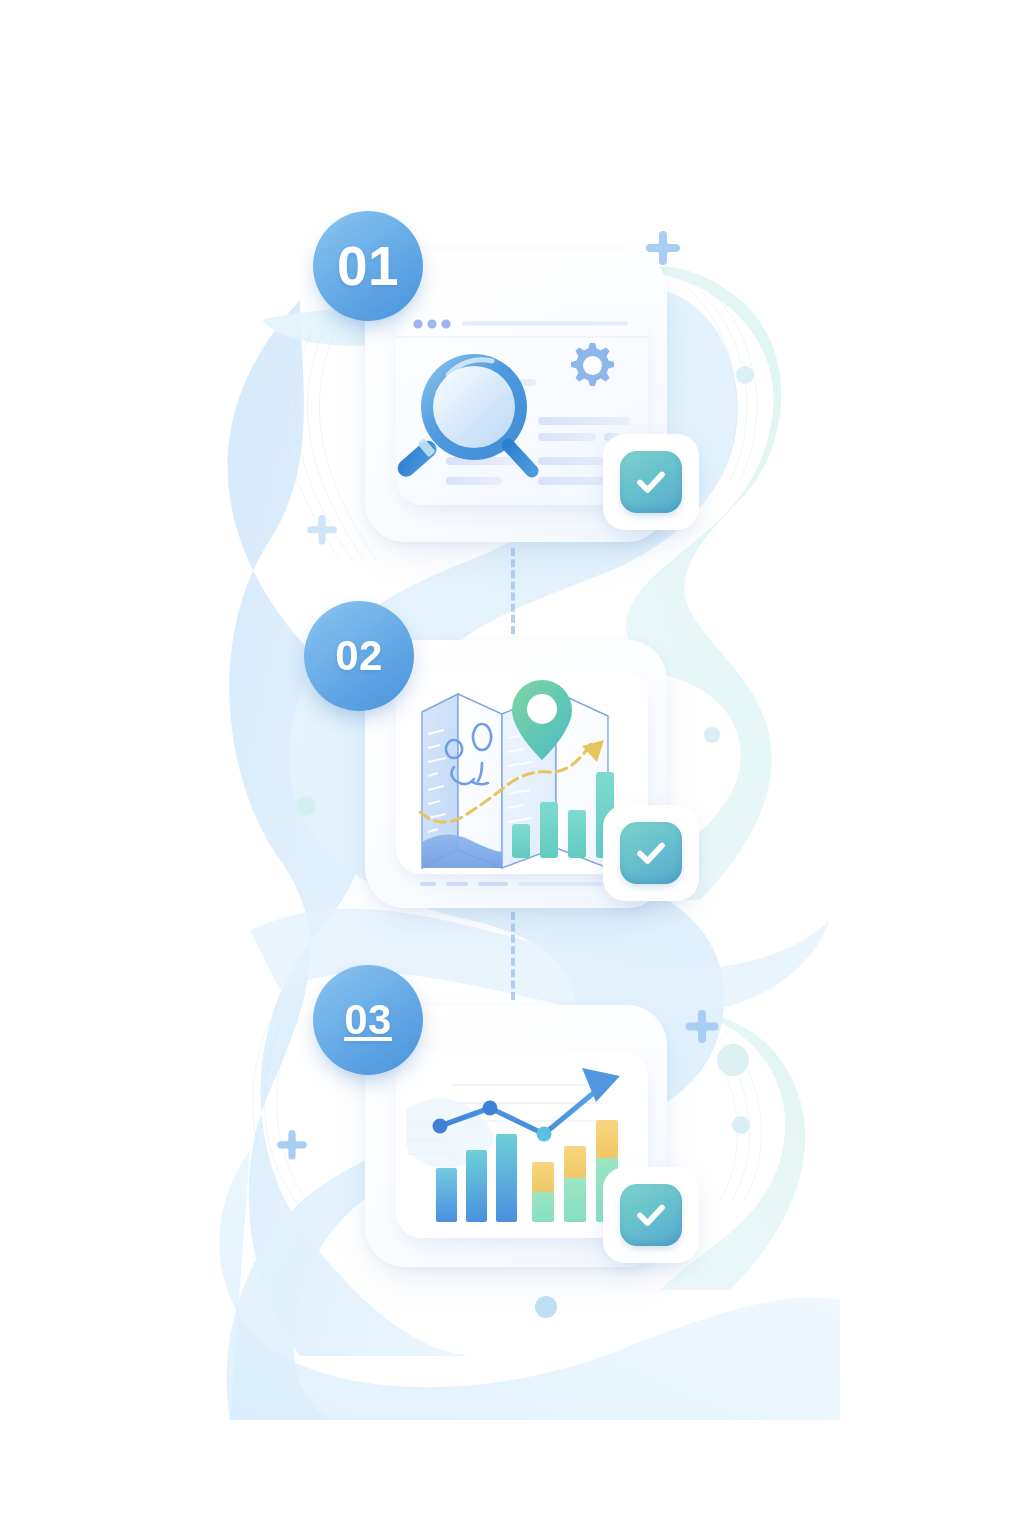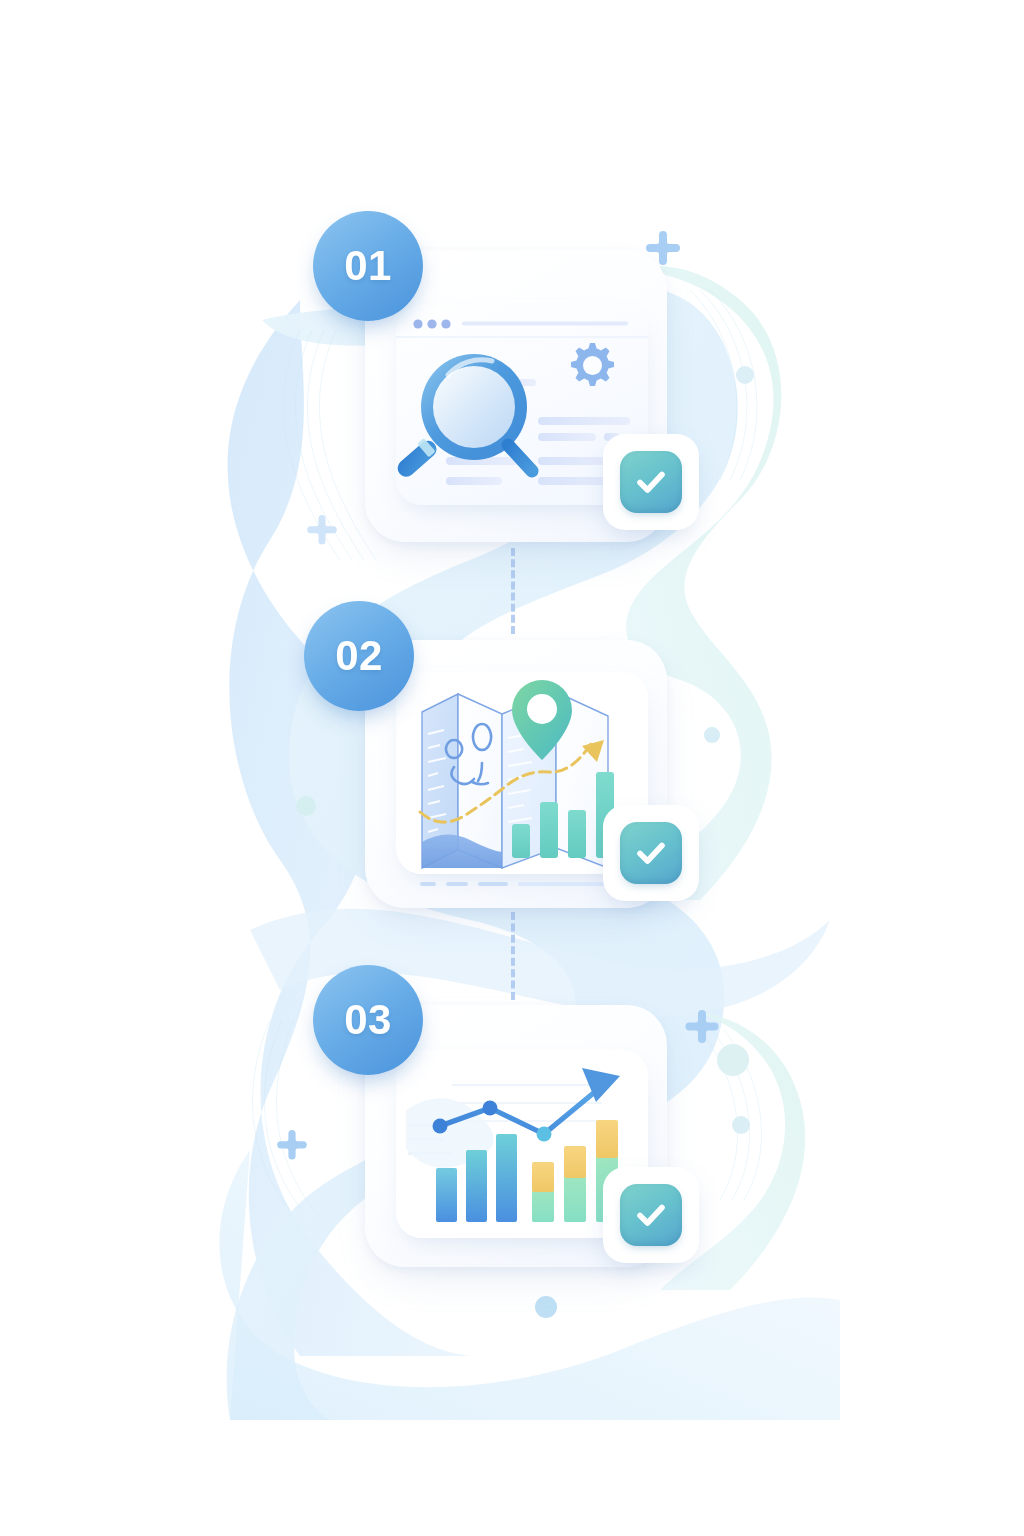--- a/index.html
+++ b/index.html
@@ -237,7 +237,7 @@
       </svg>
     </div>
 
-    <div class="badge" style="left:313px;top:211px;width:110px;height:110px;font-size:42px;">
+    <div class="badge" style="left:313px;top:211px;width:110px;height:110px;font-size:55px;">
       <span>01</span>
     </div>
 

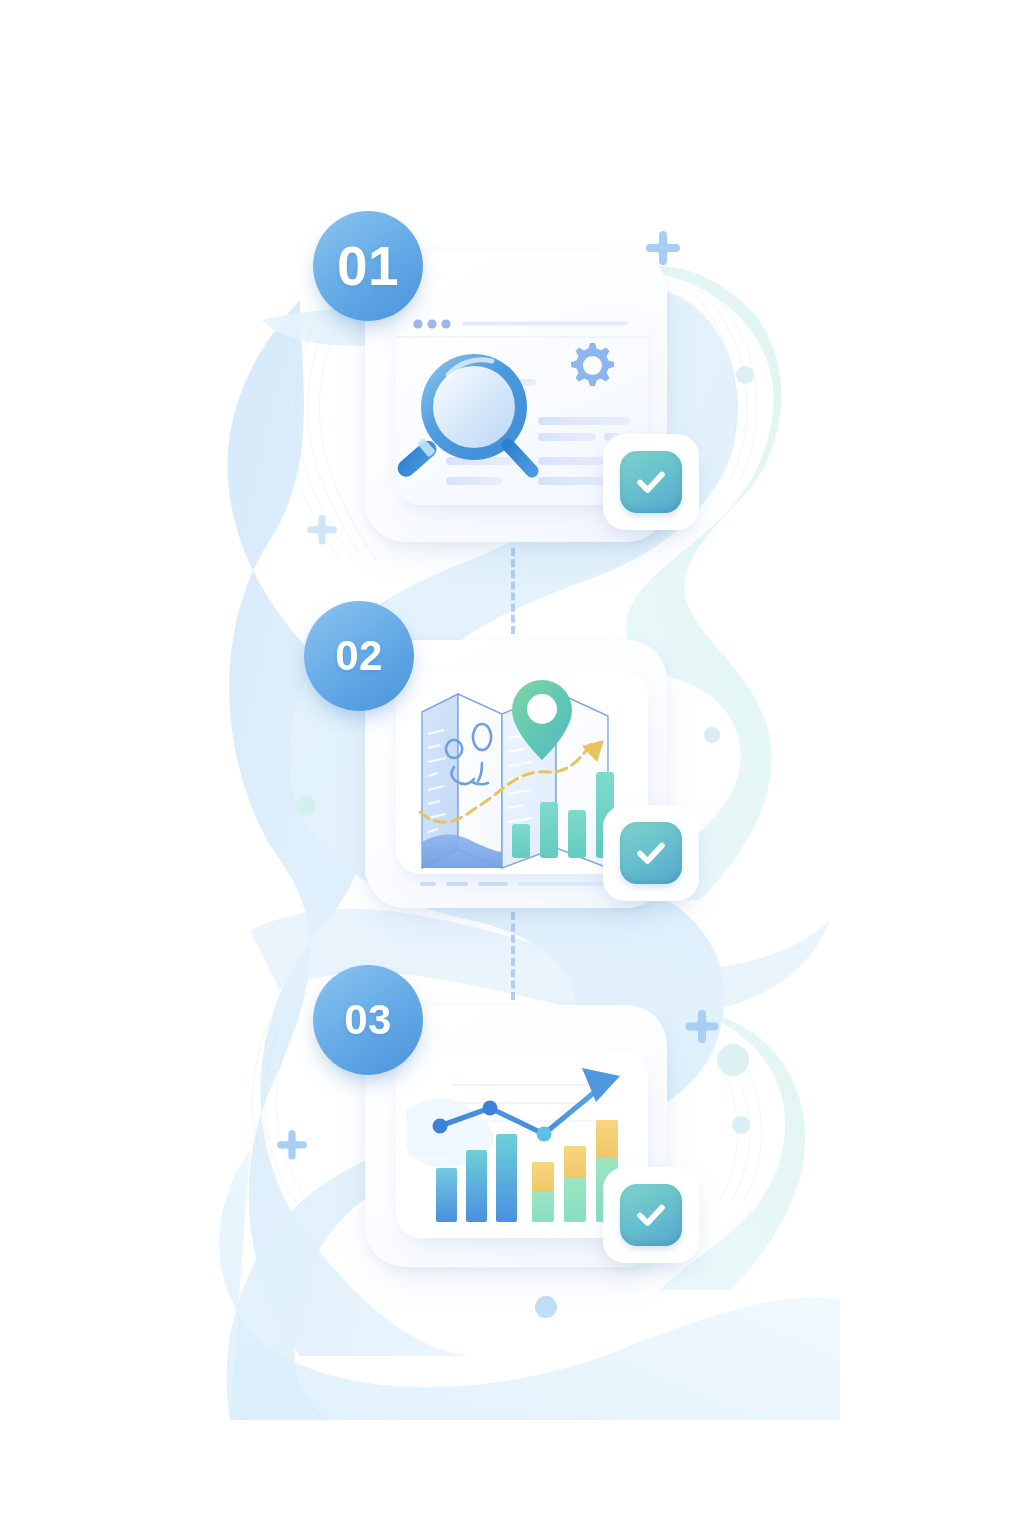--- a/index.html
+++ b/index.html
@@ -432,7 +432,7 @@
       </svg>
     </div>
 
-    <div class="badge" style="left:313px;top:965px;width:110px;height:110px;font-size:42px;">
+    <div class="badge" style="left:313px;top:965px;width:110px;height:110px;font-size:42px;text-decoration:underline;">
       <span>03</span>
     </div>
 

